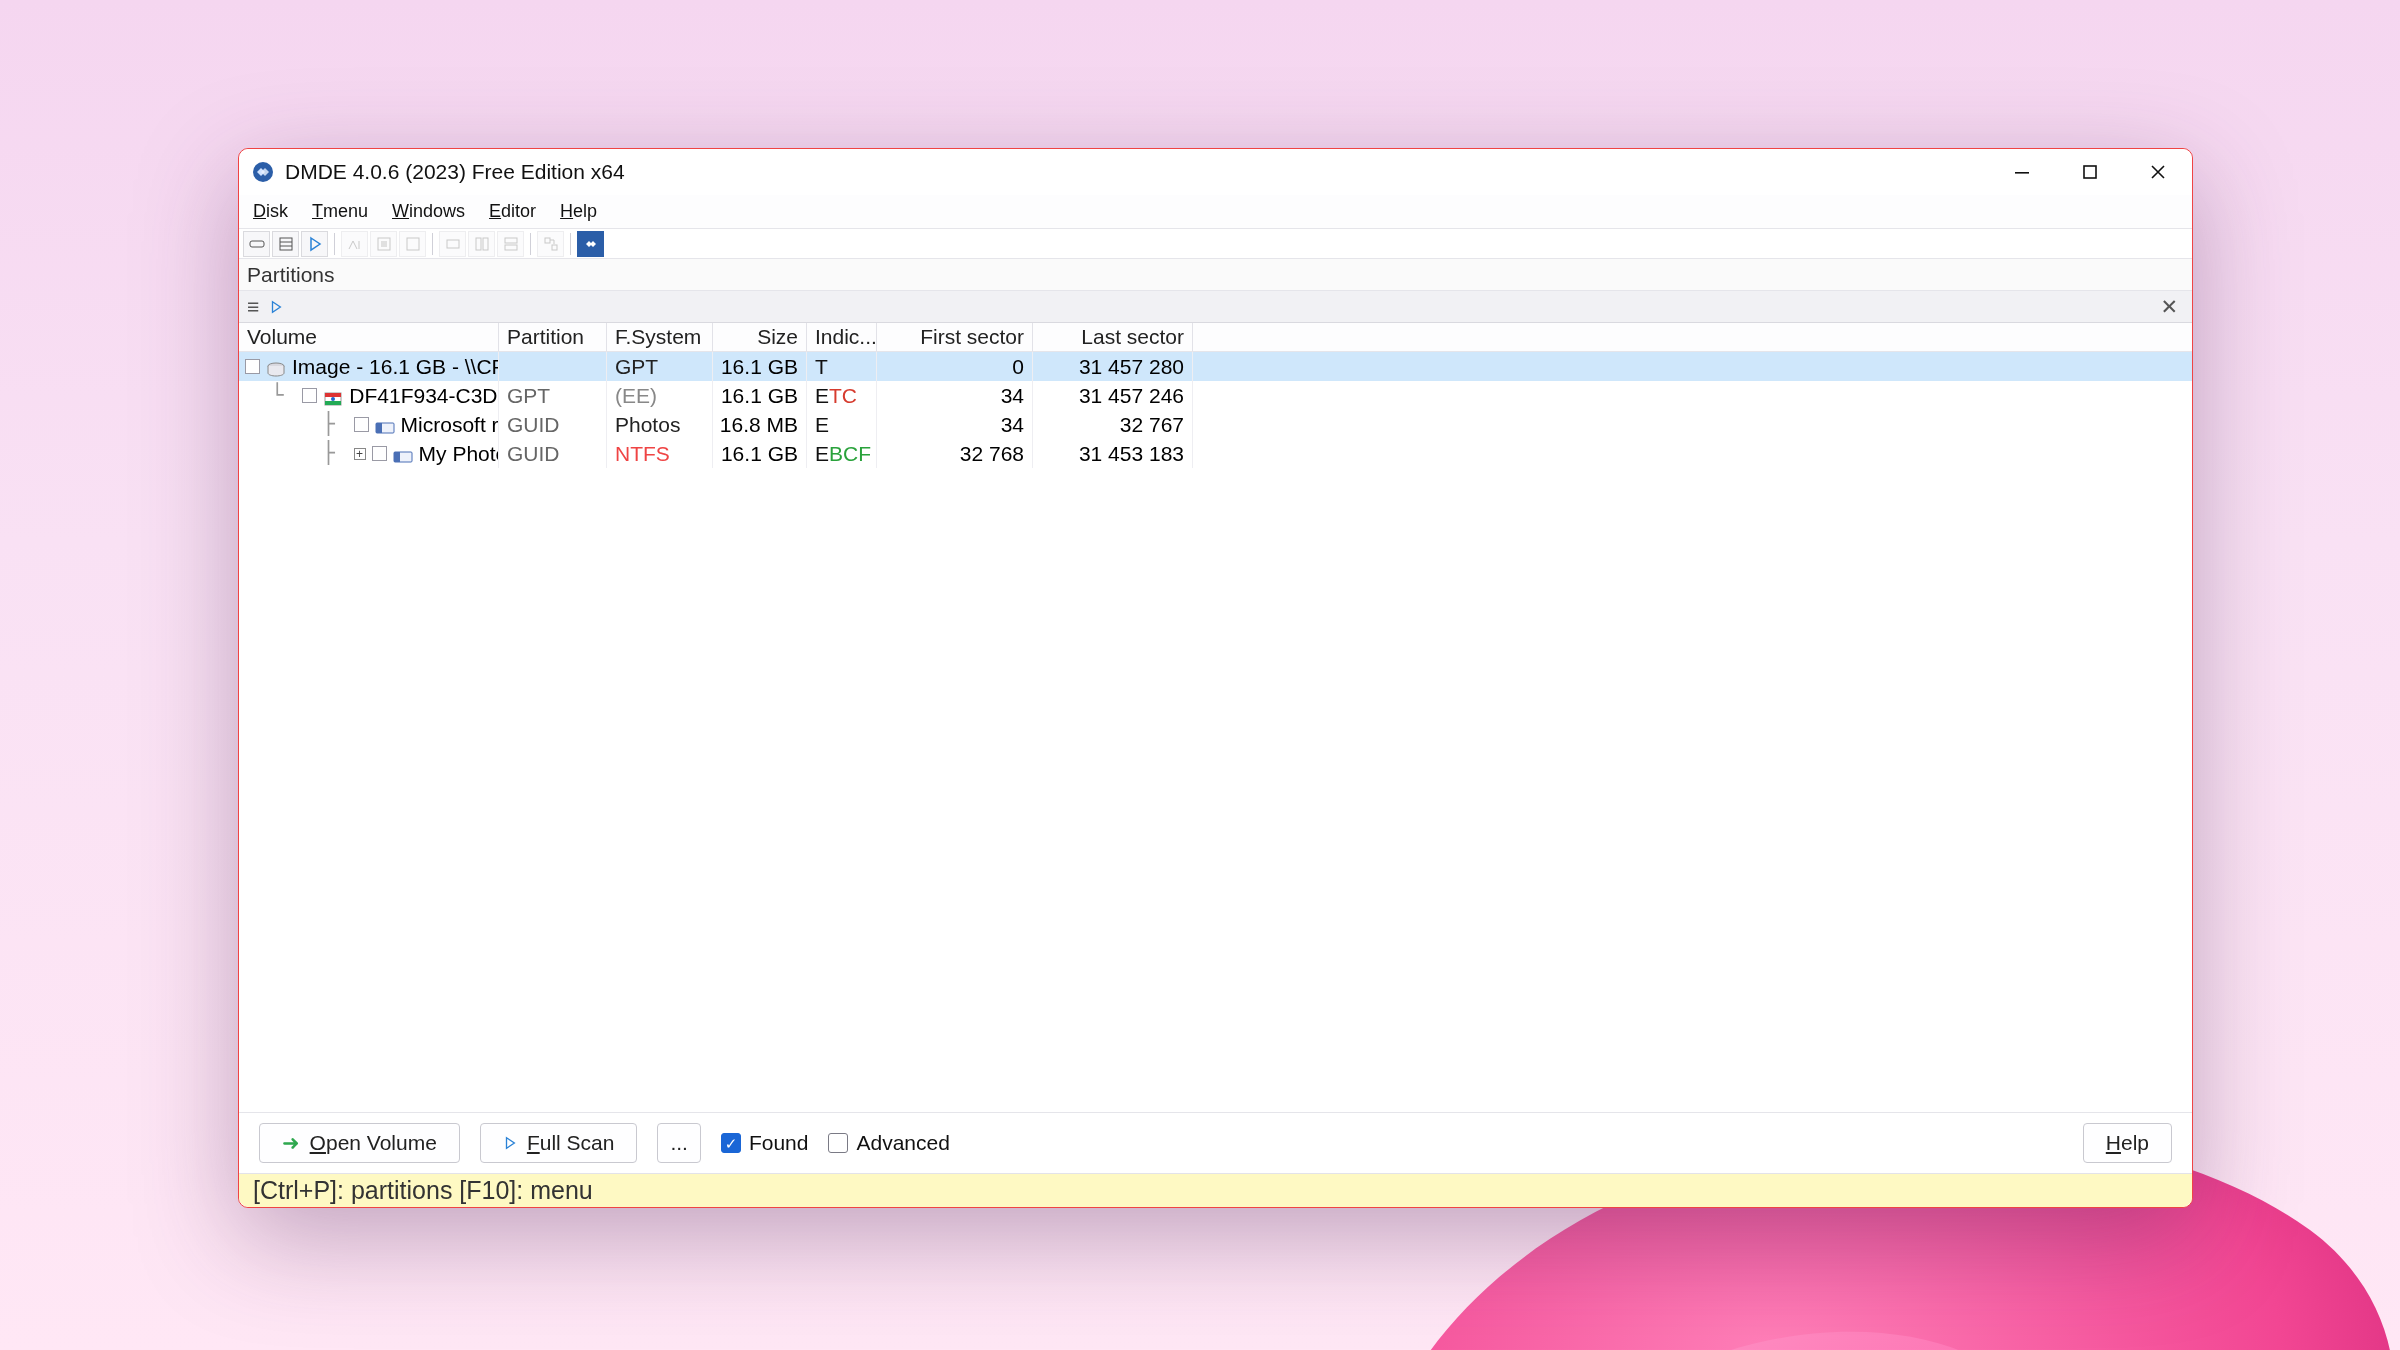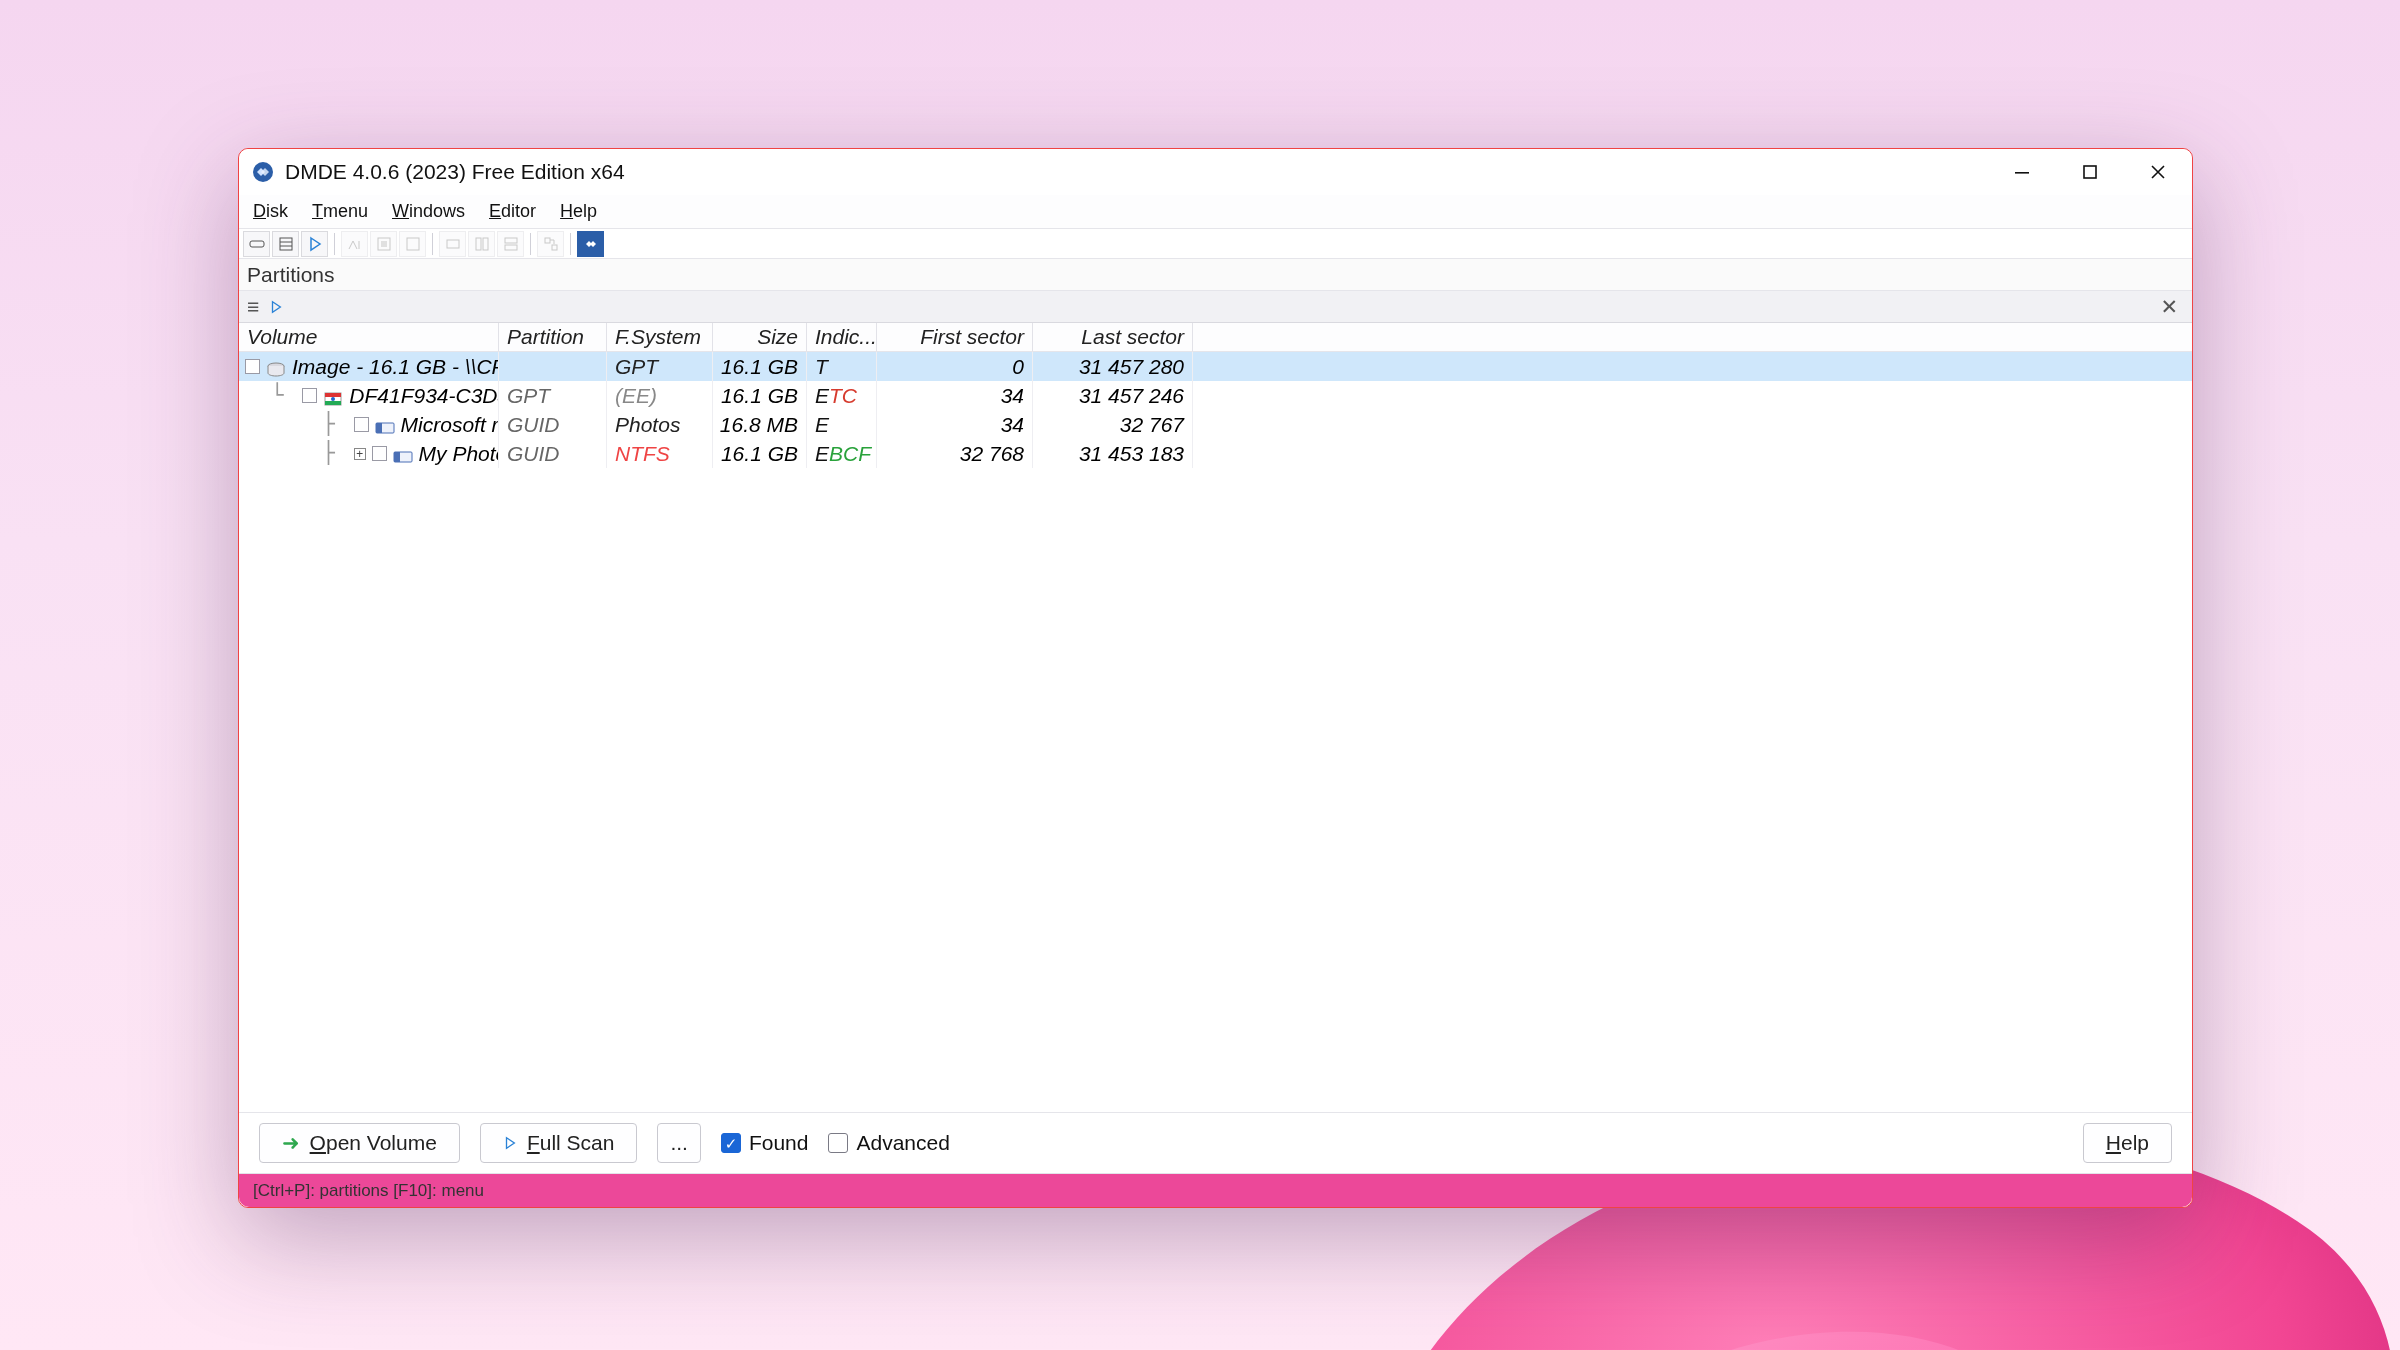--- a/index.html
+++ b/index.html
@@ -116,7 +116,6 @@
     overflow: hidden;
     background: #fff;
     border-bottom: 1px solid #e5e5ea;
-    font-style: italic;
   }
   .thead, .trow {
     display: grid;

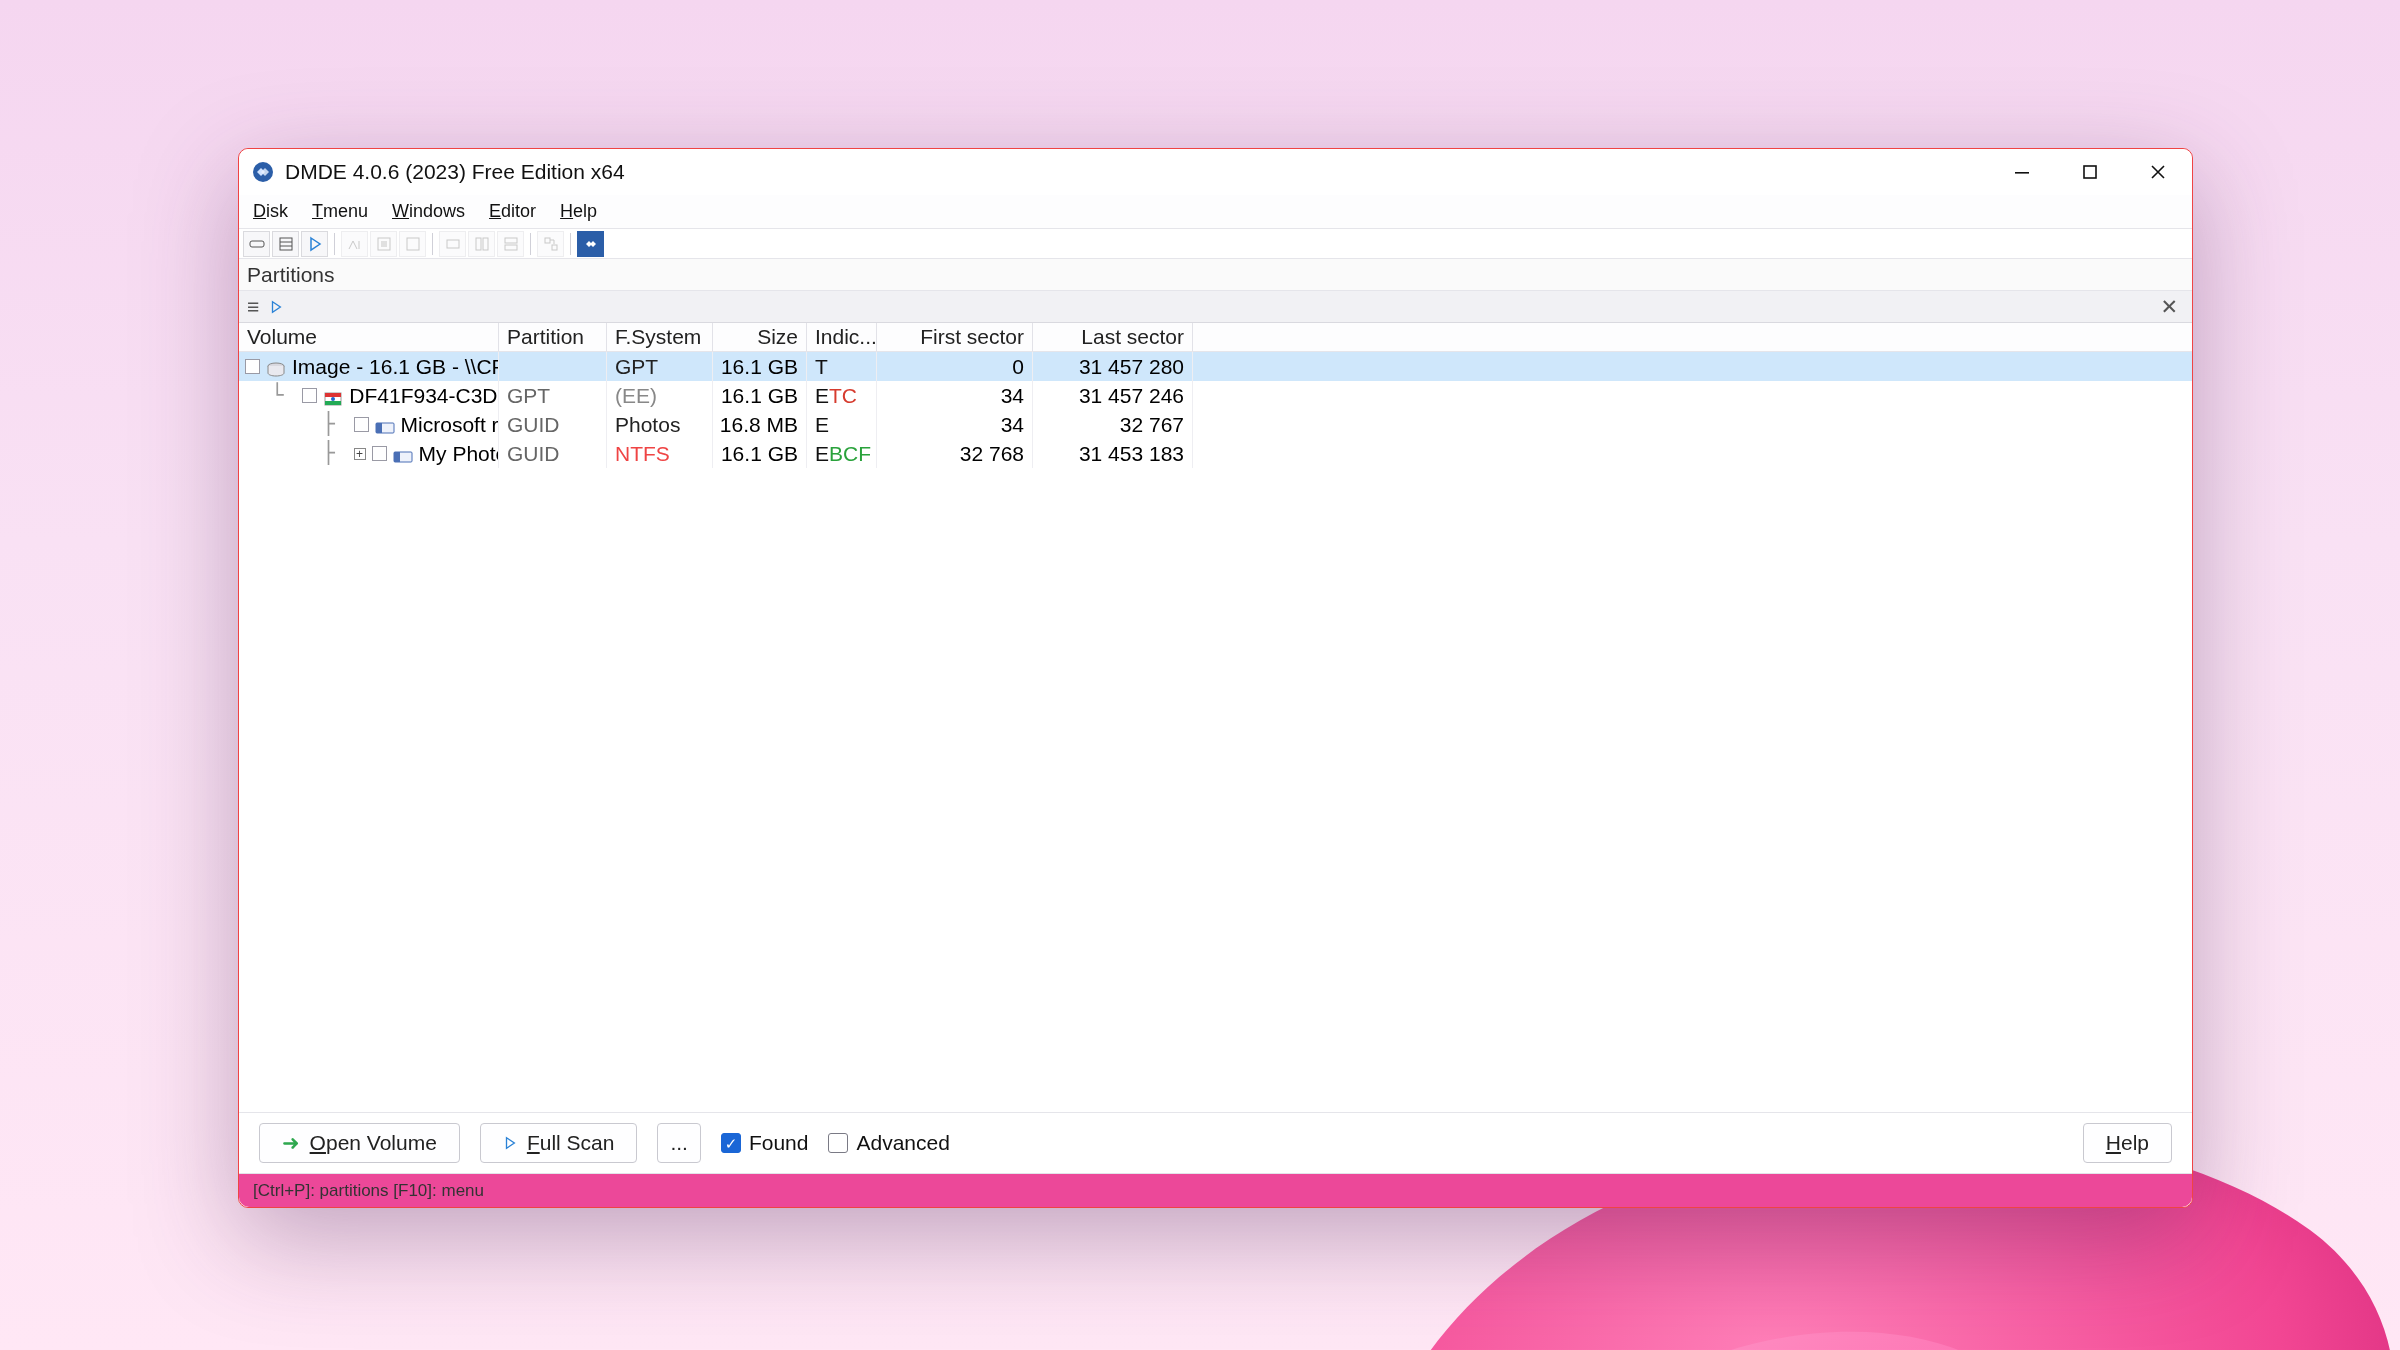--- a/index.html
+++ b/index.html
@@ -178,11 +178,11 @@
   
   .statusbar {
     height: 34px;
-    background: #ec4899;
+    background: #fef9c3;
     border-top: 1px solid #e3e3e9;
     display: flex; align-items: center;
     padding: 4px 14px;
-    font-size: 17px; color:#333;
+    font-size: 25px; color:#333;
     border-radius: 0 0 10px 10px;
   }
 </style>

